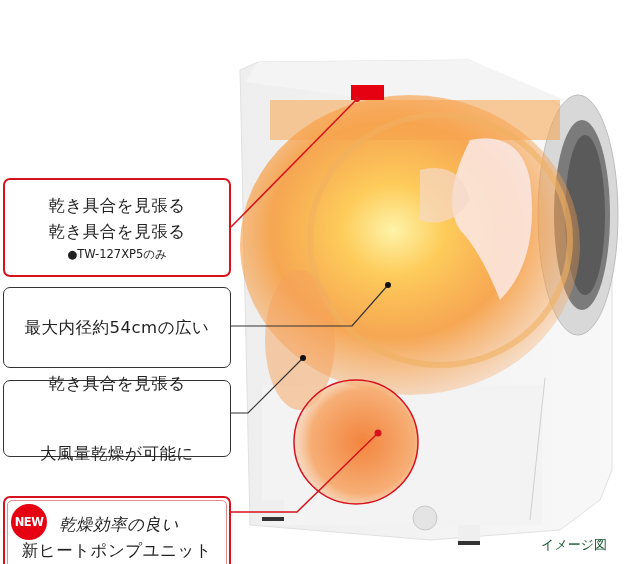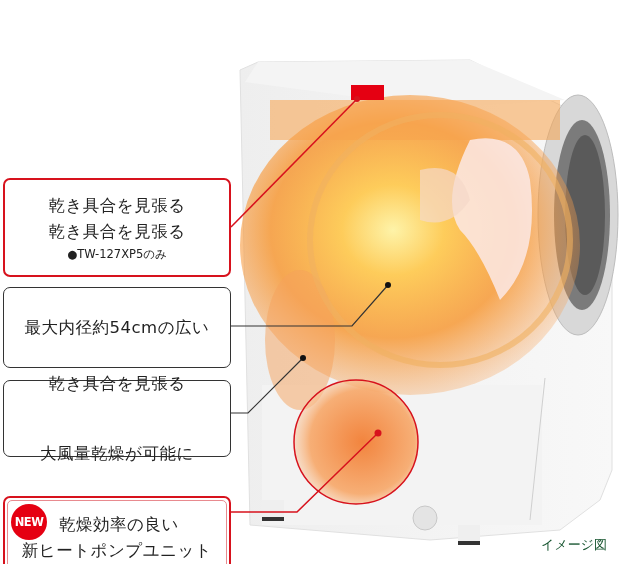--- a/index.html
+++ b/index.html
@@ -105,7 +105,7 @@
 
 <div class="callout double" style="top:496px;height:84px;">
   <div class="new-badge">NEW</div>
-  <div class="line" style="padding-left:4px;">乾燥効率の良い</div>
+  <div class="line" style="padding-left:4px;font-style:italic;">乾燥効率の良い</div>
   <div class="line">新ヒートポンプユニット</div>
 </div>
 

